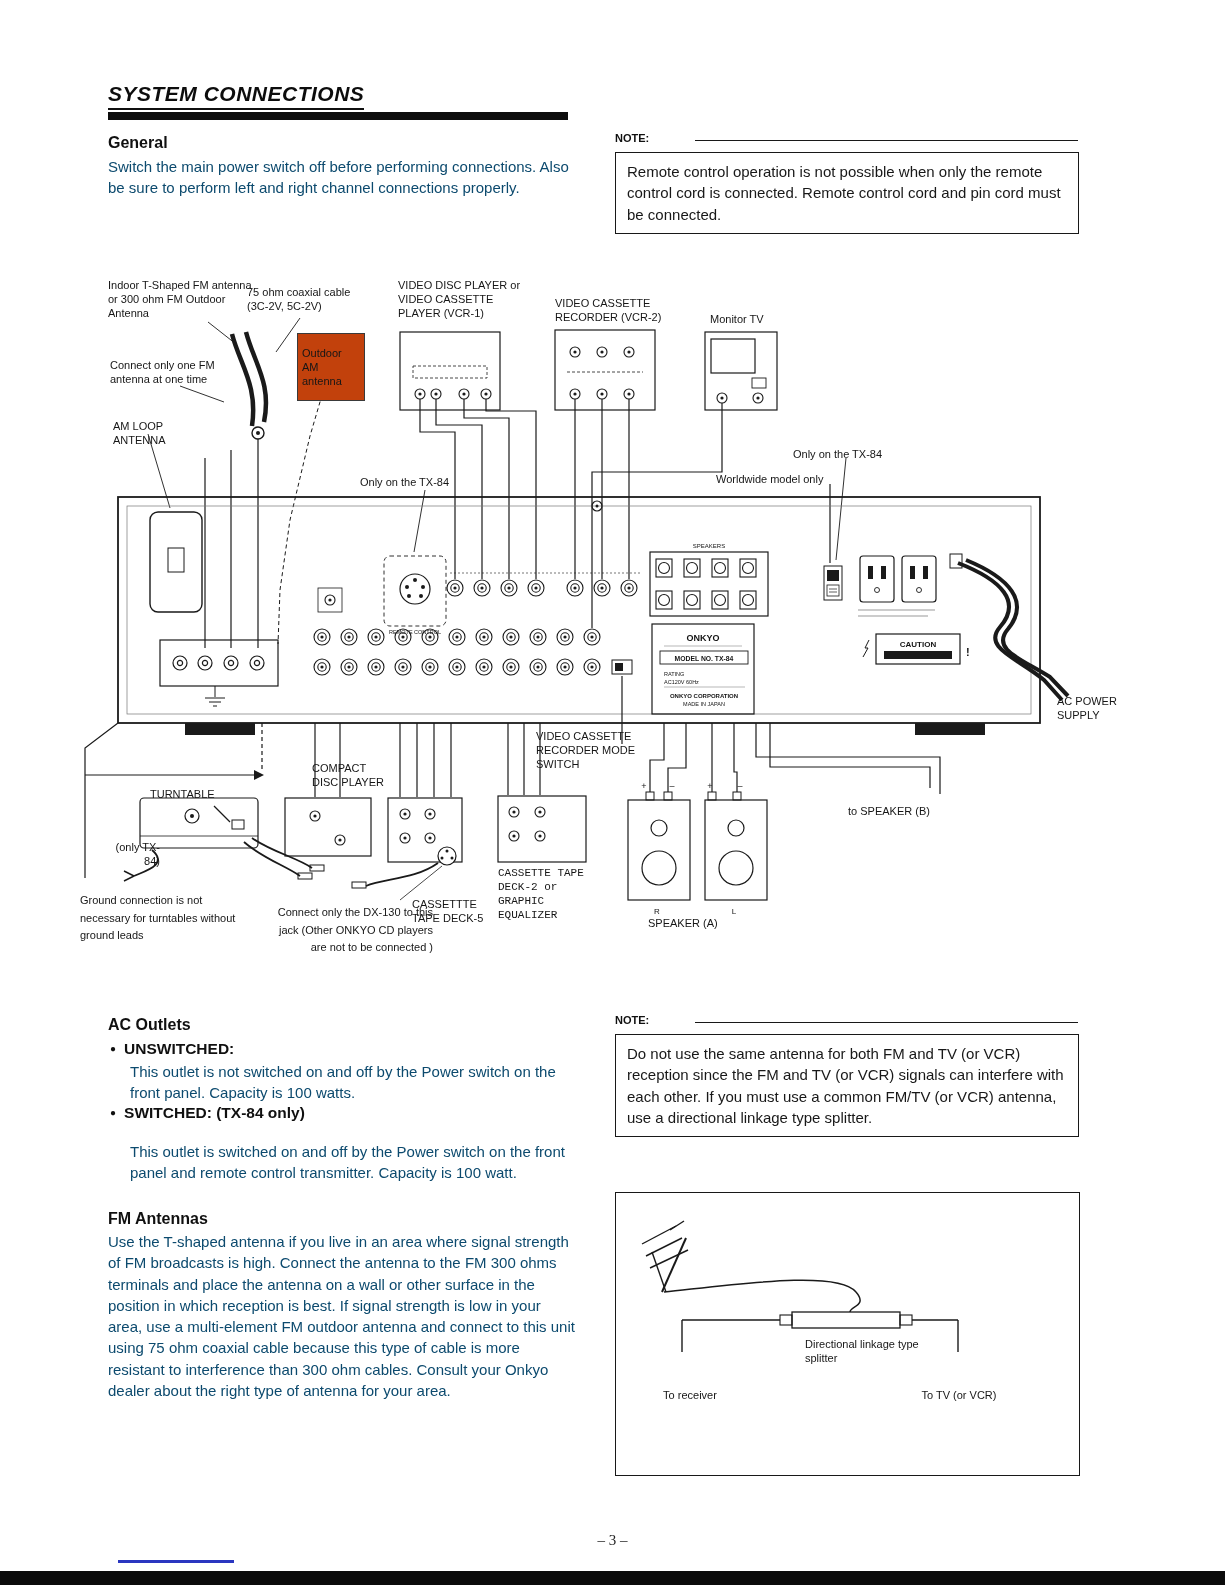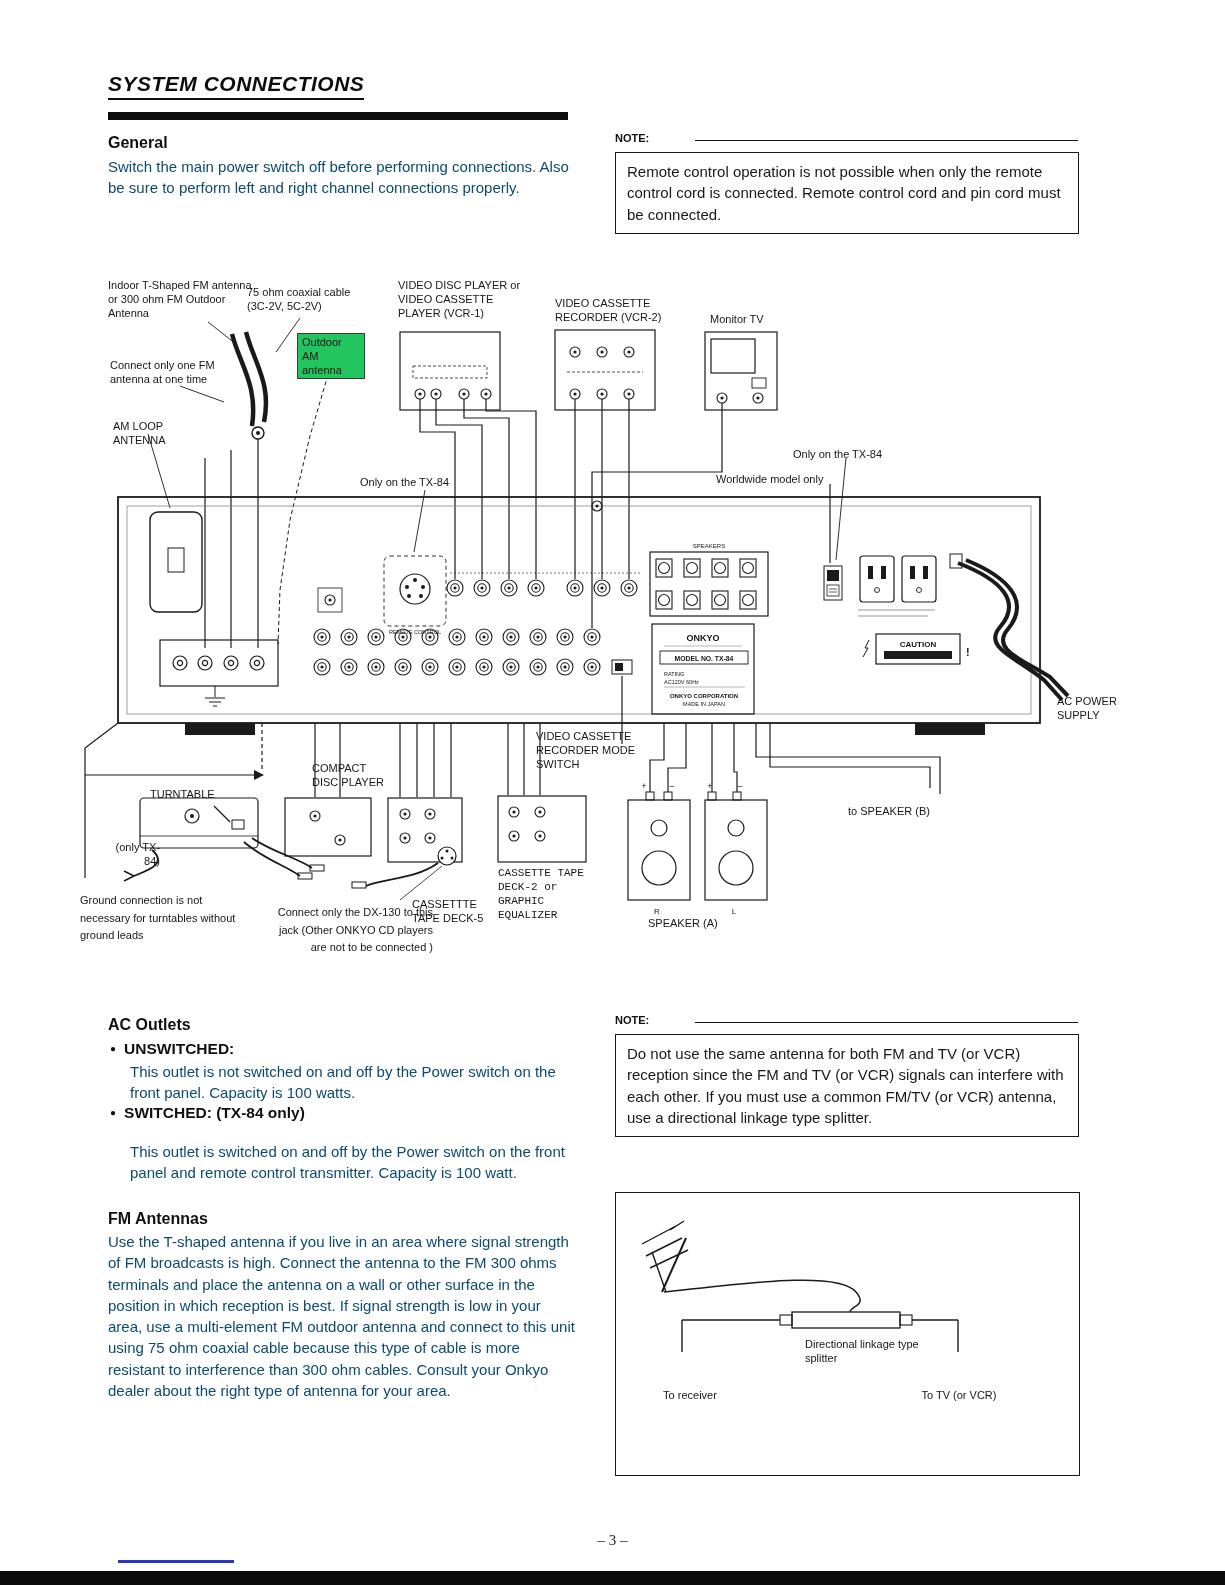--- a/index.html
+++ b/index.html
@@ -32,7 +32,7 @@
 
 <div class="page">
 
-  <div class="title" style="left:108px;top:72px;">SYSTEM CONNECTIONS</div>
+  <div class="title" style="left:108px;top:82px;">SYSTEM CONNECTIONS</div>
   <div class="title-bar" style="left:108px;top:112px;width:460px;height:8px;"></div>
 
   <div class="h2" style="left:108px;top:134px;">General</div>

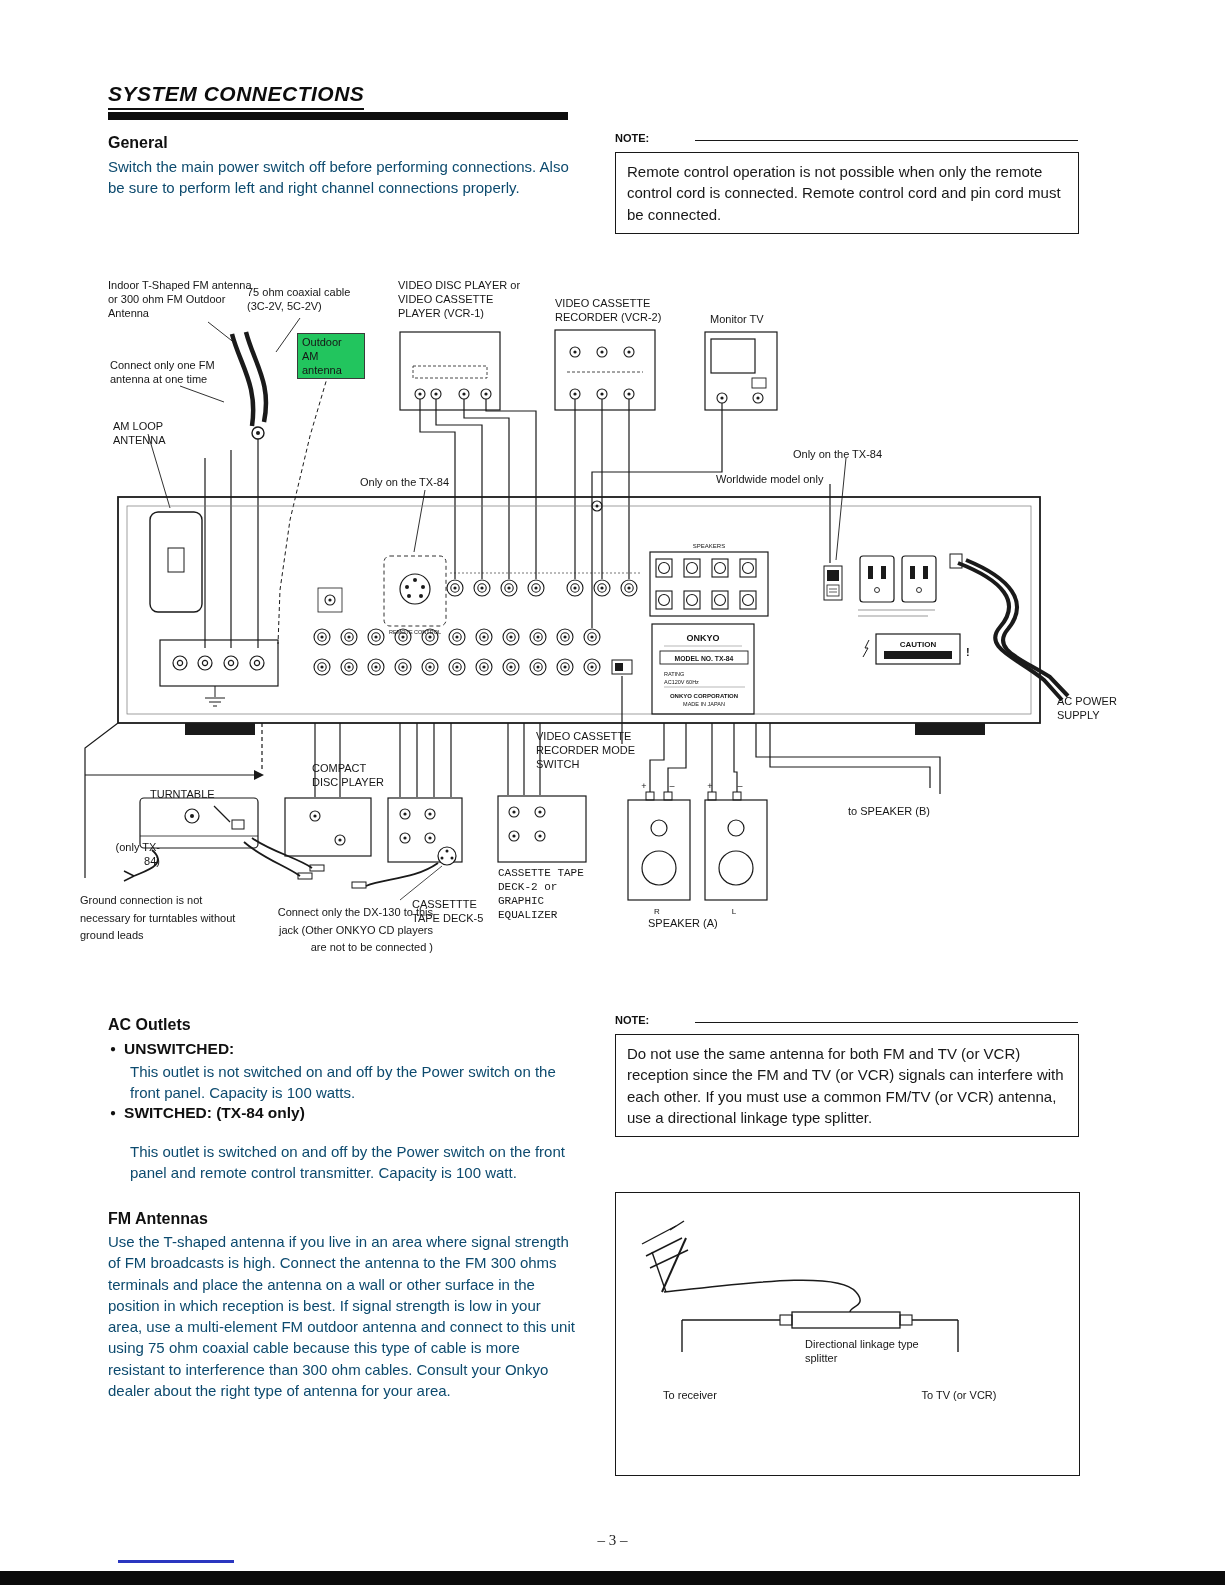--- a/index.html
+++ b/index.html
@@ -21,7 +21,7 @@
   .bullet-row{position:absolute;font-size:15.5px;font-weight:bold;display:flex;align-items:center;gap:8px;color:#101010;}
   .bullet{font-size:10px;line-height:1;}
   .dlabel{position:absolute;font-size:11px;line-height:1.28;color:#161616;}
-  .boxed-label{border:1px solid #3a3a3a;padding:1px 4px;background:#22c55e;}
+  .boxed-label{border:1px solid #3a3a3a;padding:12px 4px;background:#c2410c;}
   .pagenum{position:absolute;left:0;width:1225px;text-align:center;font-family:"Liberation Serif",serif;font-size:15px;color:#222;}
   .blue-line{position:absolute;background:#2a36c0;}
   .bottom-bar{position:absolute;background:#0b0b0b;}

